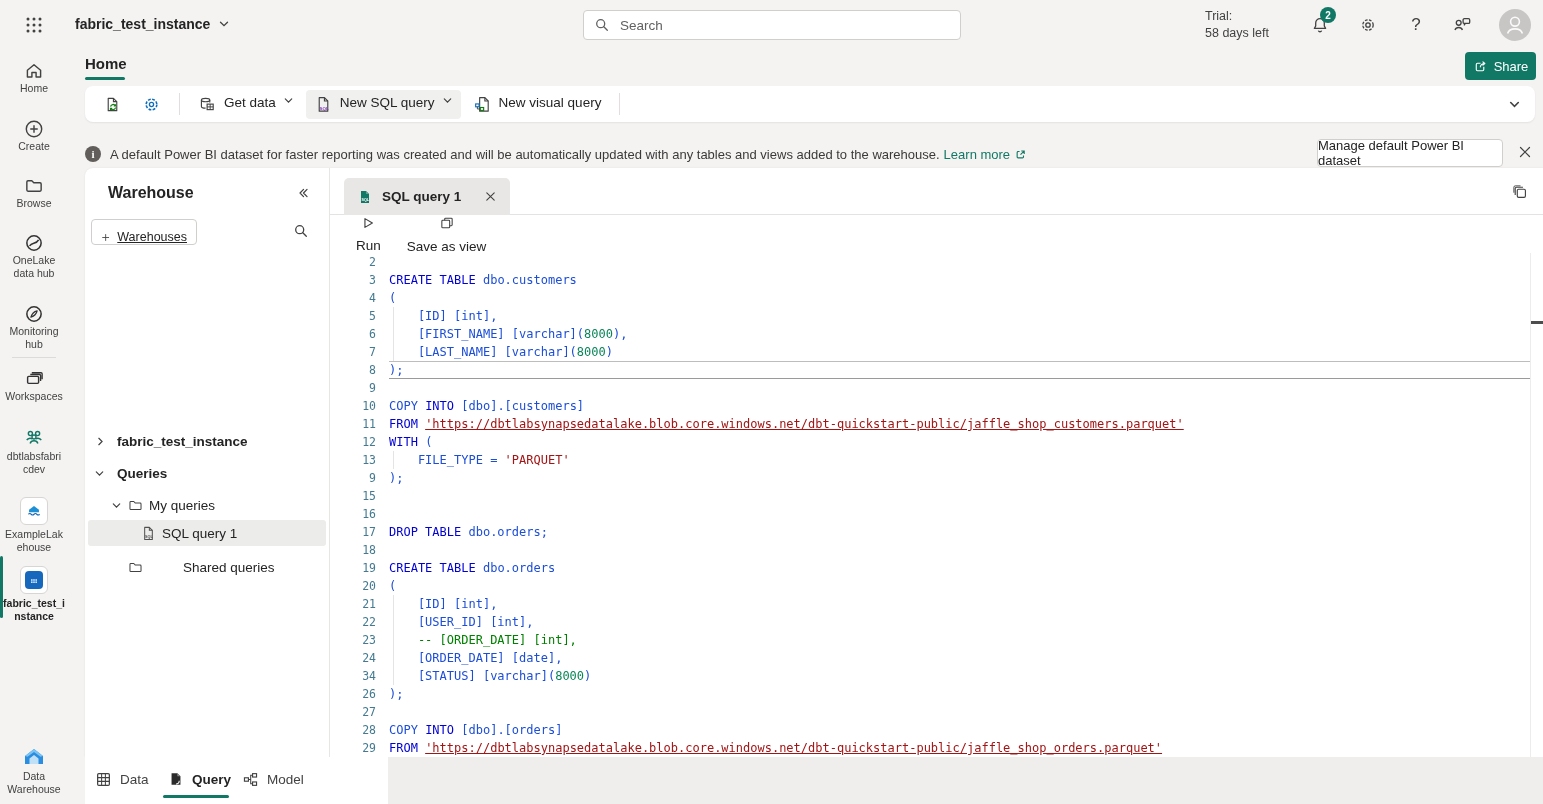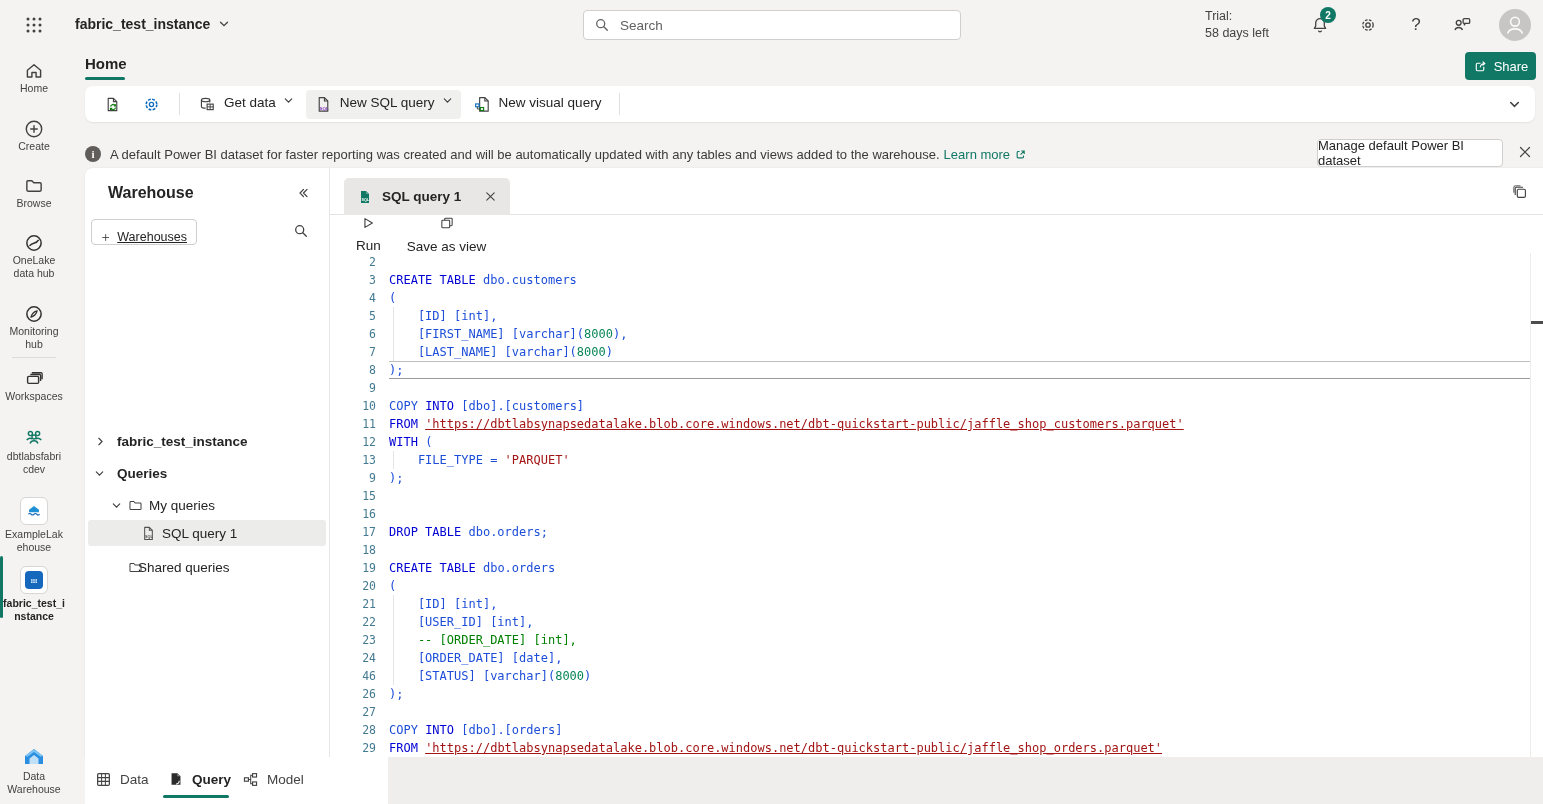--- a/index.html
+++ b/index.html
@@ -437,7 +437,7 @@
       <svg class="fic" style="left:42px;" width="17" height="17" viewBox="0 0 20 20">
           <path d="M3.5 6.3 a1 1 0 0 1 1-1 H8 l1.8 1.8 H15.5 a1 1 0 0 1 1 1 V13.7 a1 1 0 0 1 -1 1 H4.5 a1 1 0 0 1 -1 -1 Z" fill="none" stroke="#424242" stroke-width="1.2" stroke-linejoin="round"></path>
         </svg>
-      <span style="margin-left:53px;">Shared queries</span>
+      <span style="margin-left:98px;">Shared queries</span>
     </div>
   </div>
 

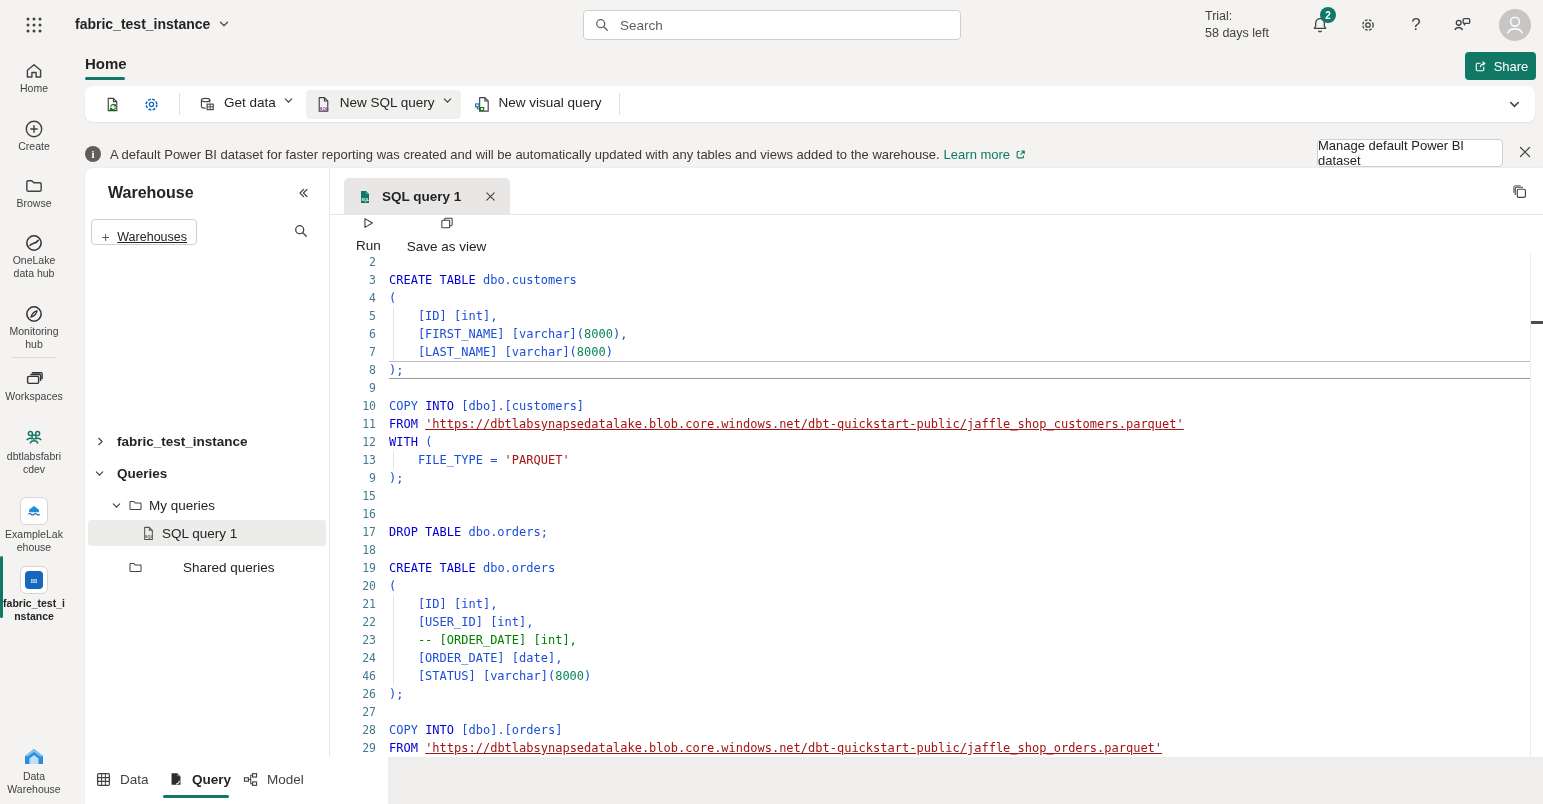--- a/index.html
+++ b/index.html
@@ -503,7 +503,7 @@
         <div class="code-line guide"><span class="ln">22</span><span class="cd"><span class="tok-p">    [USER_ID] [int],</span></span></div>
         <div class="code-line guide"><span class="ln">23</span><span class="cd"><span class="tok-c">    -- [ORDER_DATE] [int],</span></span></div>
         <div class="code-line guide"><span class="ln">24</span><span class="cd"><span class="tok-p">    [ORDER_DATE] [date],</span></span></div>
-        <div class="code-line guide"><span class="ln">46</span><span class="cd"><span class="tok-p">    [STATUS] [varchar](</span><span class="tok-n">8000</span><span class="tok-p">)</span></span></div>
+        <div class="code-line guide"><span class="ln">34</span><span class="cd"><span class="tok-p">    [STATUS] [varchar](</span><span class="tok-n">8000</span><span class="tok-p">)</span></span></div>
         <div class="code-line"><span class="ln">26</span><span class="cd"><span class="tok-p">);</span></span></div>
         <div class="code-line"><span class="ln">27</span><span class="cd"></span></div>
         <div class="code-line"><span class="ln">28</span><span class="cd"><span class="tok-p">COPY </span><span class="tok-k">INTO</span><span class="tok-p"> [dbo].[orders]</span></span></div>

